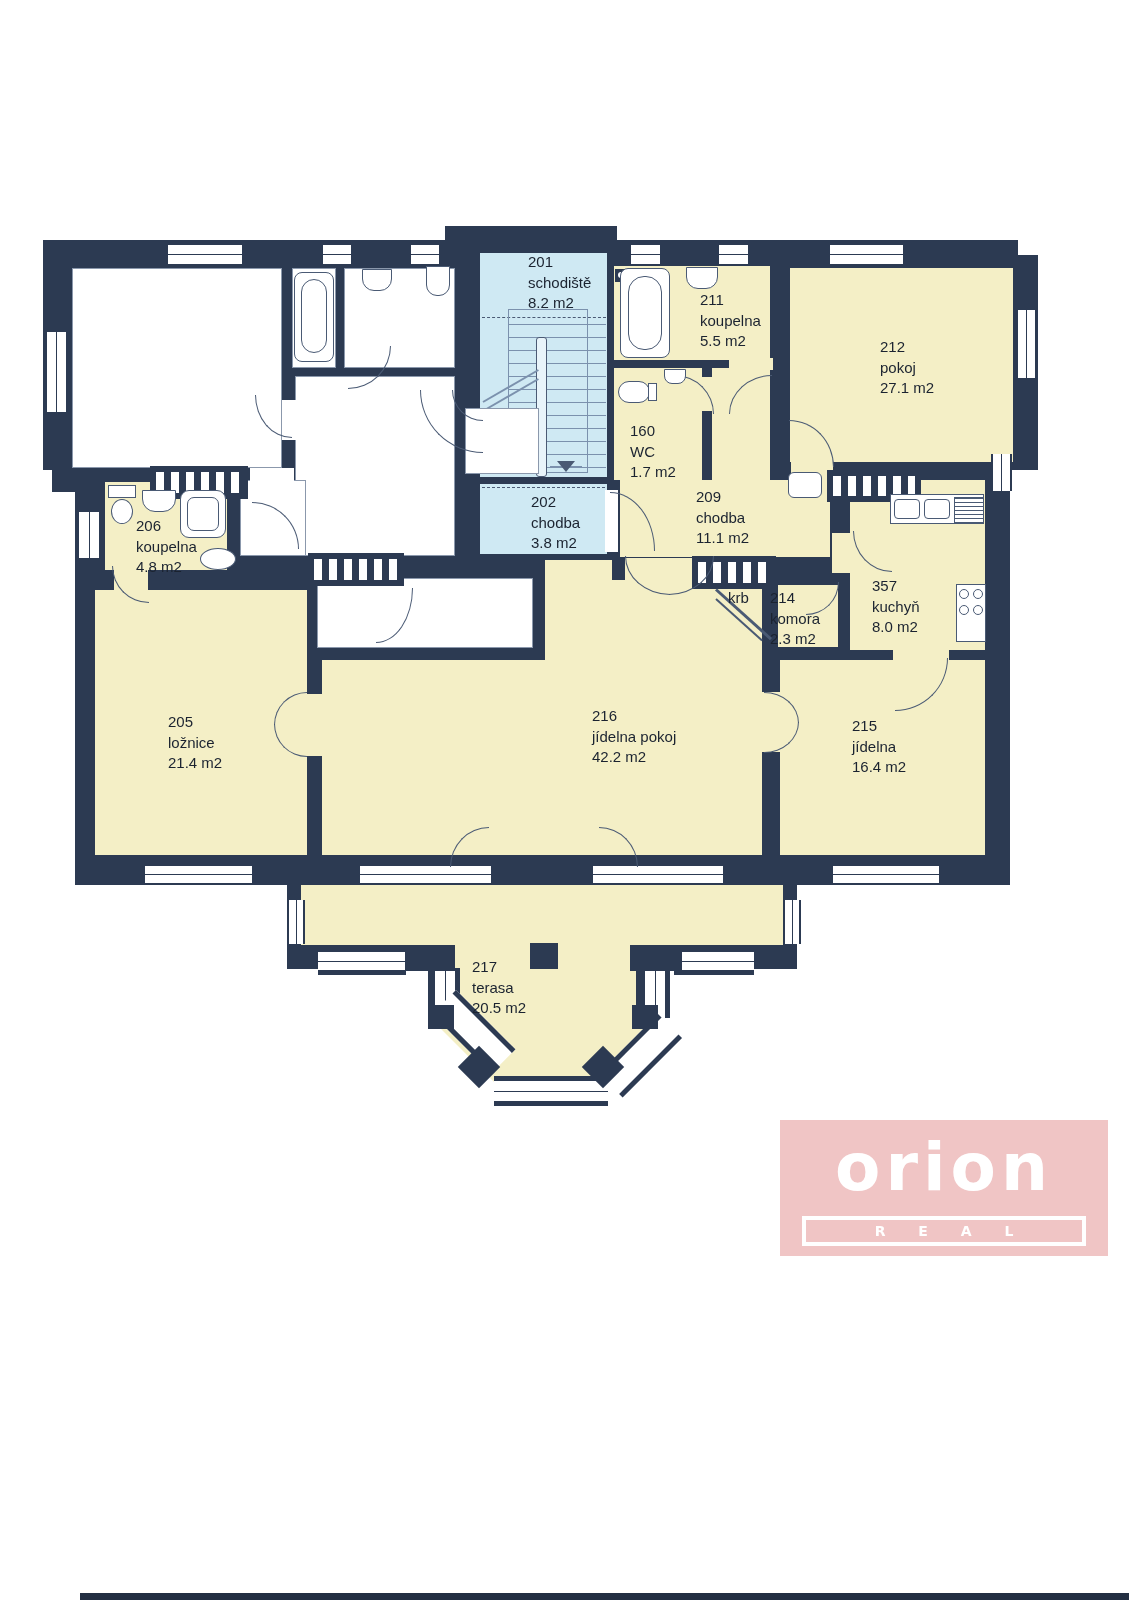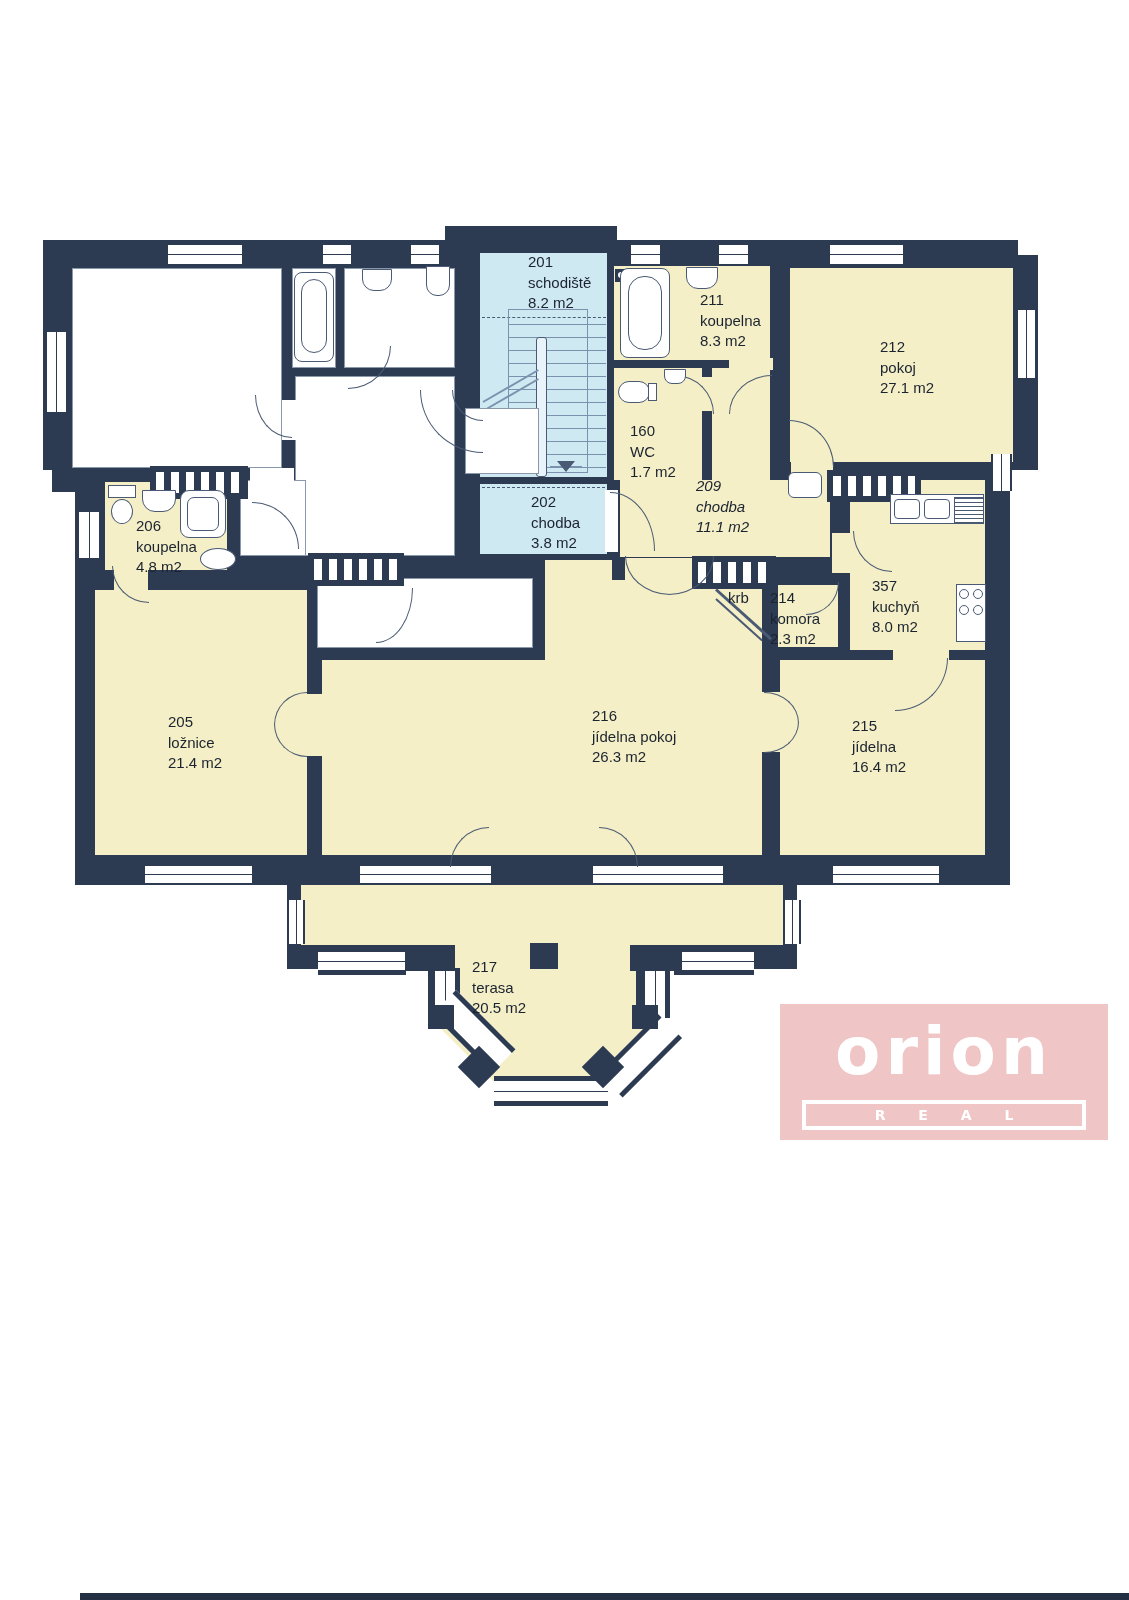--- a/index.html
+++ b/index.html
@@ -240,7 +240,7 @@
   <div class="label" style="left:700px;top:290px;">
     <div>211</div>
     <div>koupelna</div>
-    <div>8.3 m2</div>
+    <div>5.5 m2</div>
   </div>
   <div class="label" style="left:880px;top:337px;">
     <div>212</div>

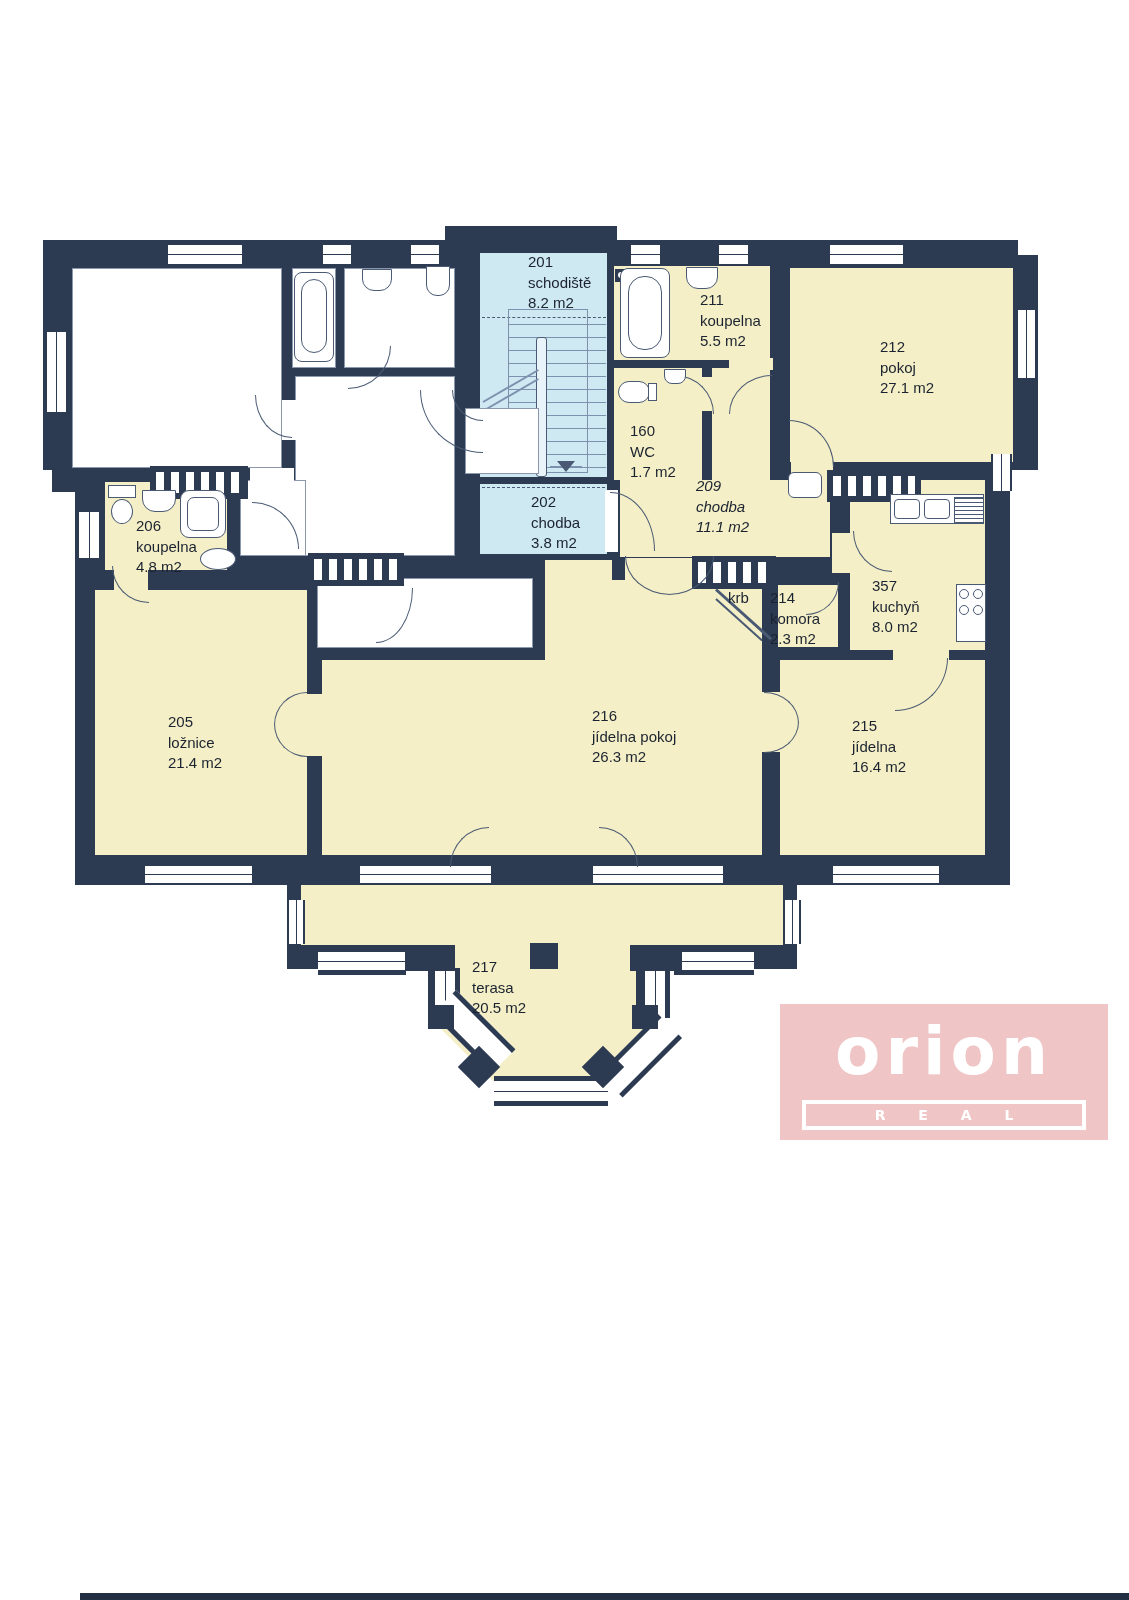--- a/index.html
+++ b/index.html
@@ -227,7 +227,7 @@
     <div>koupelna</div>
     <div>4.8 m2</div>
   </div>
-  <div class="label" style="left:696px;top:476px;font-style:italic;">
+  <div class="label" style="left:696px;top:487px;">
     <div>209</div>
     <div>chodba</div>
     <div>11.1 m2</div>

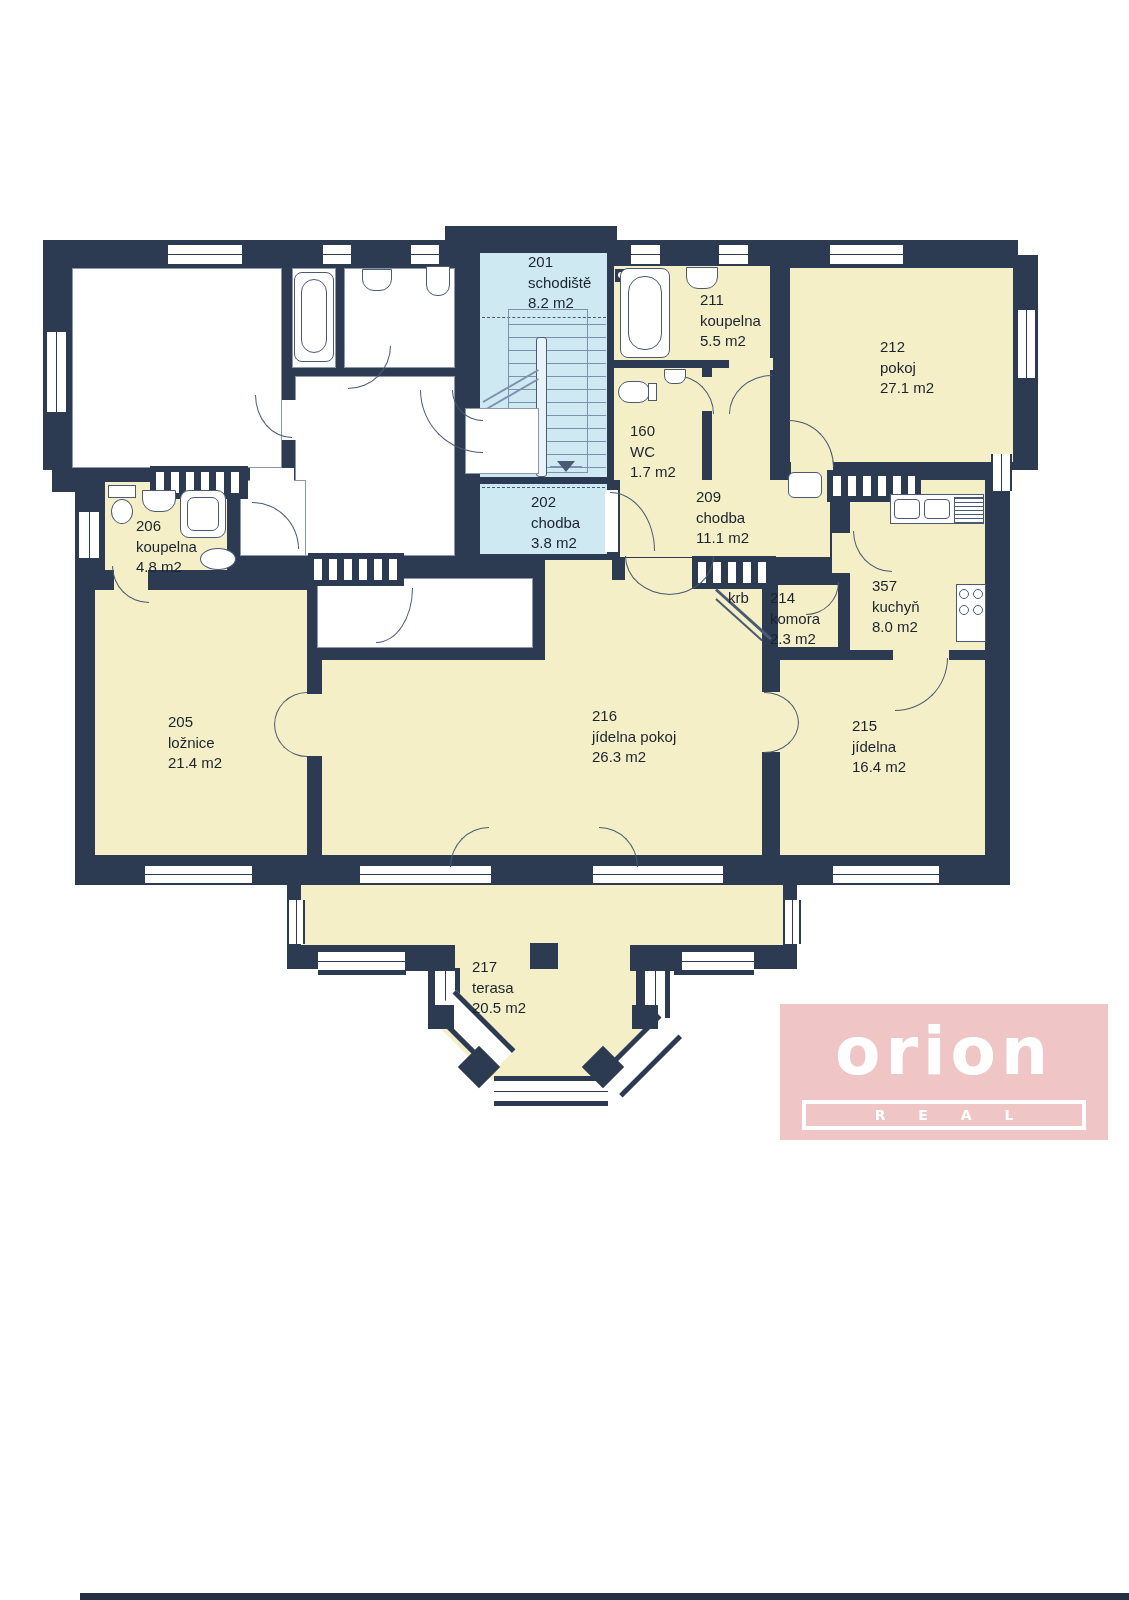--- a/index.html
+++ b/index.html
@@ -265,7 +265,7 @@
   <div class="label" style="left:592px;top:706px;">
     <div>216</div>
     <div>jídelna pokoj</div>
-    <div>26.3 m2</div>
+    <div>42.2 m2</div>
   </div>
   <div class="label" style="left:472px;top:957px;">
     <div>217</div>

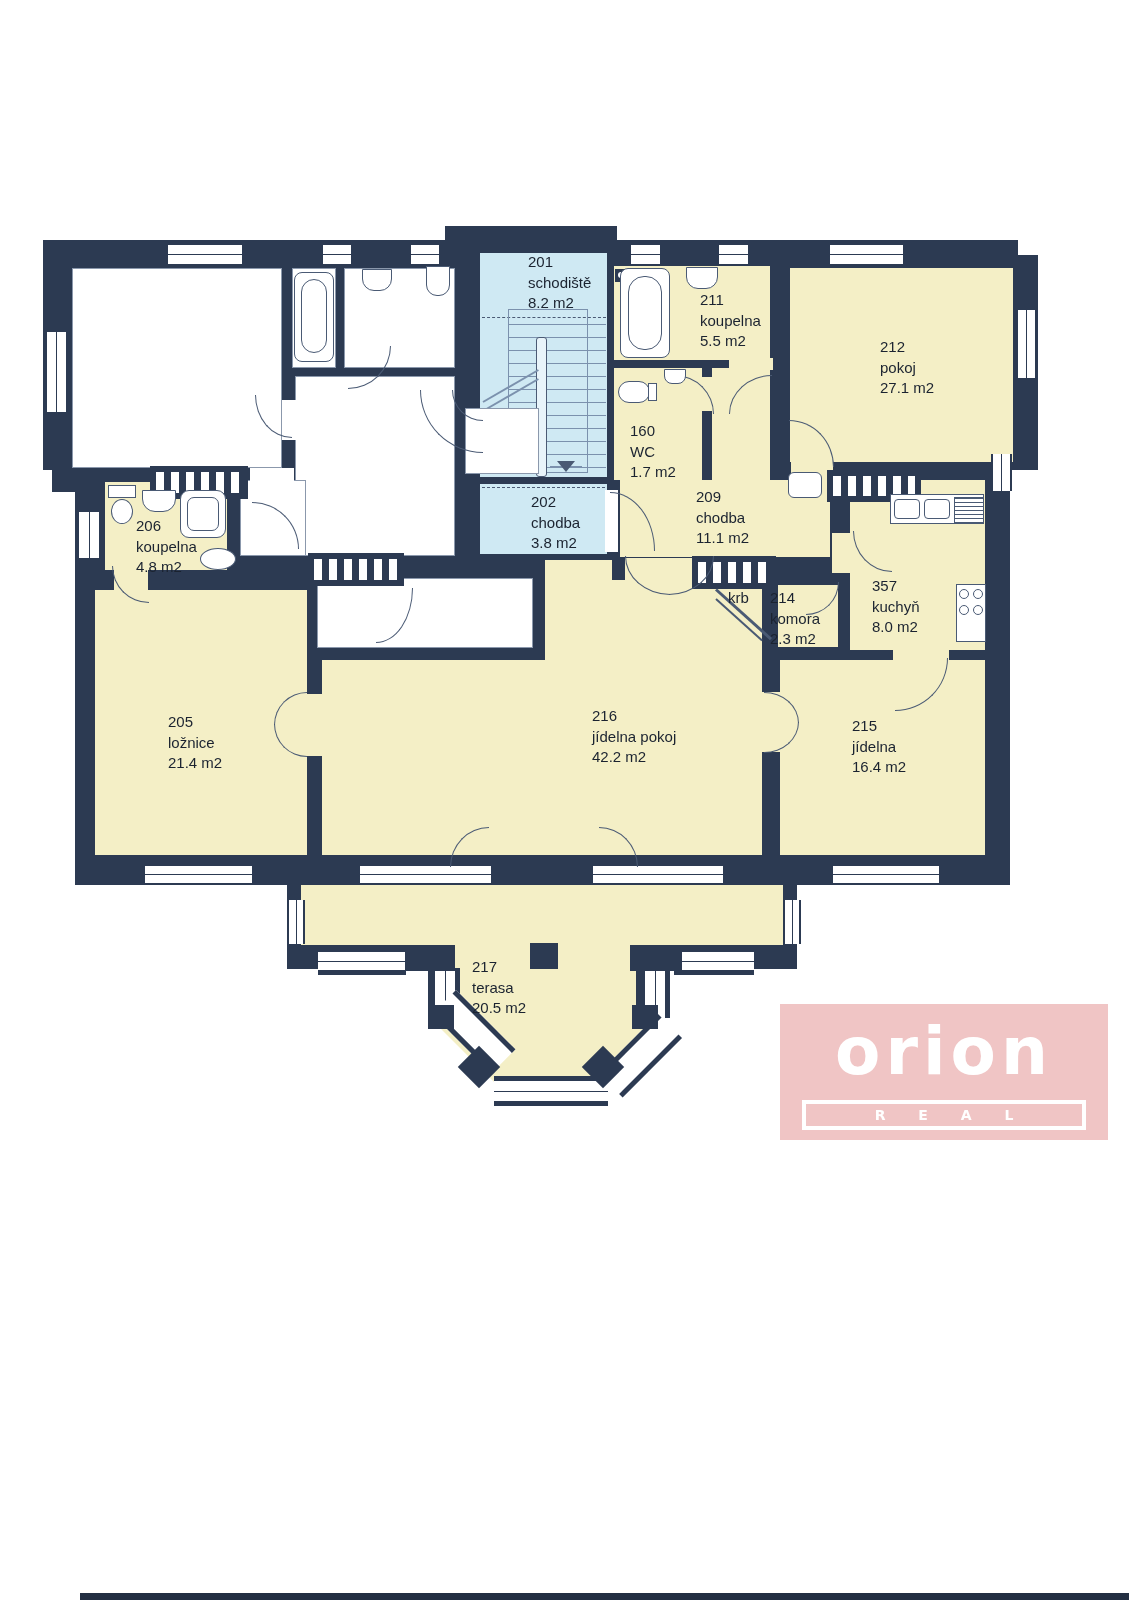--- a/index.html
+++ b/index.html
@@ -274,7 +274,7 @@
   </div>
   <div class="label" style="left:728px;top:588px;">krb</div>
 
-  <div class="logo" style="left:780px;top:1004px;width:328px;height:136px;">
+  <div class="logo" style="left:780px;top:1120px;width:328px;height:136px;">
     <div class="brand">orion</div>
     <div class="subbox">
       <span>R E A L</span>

